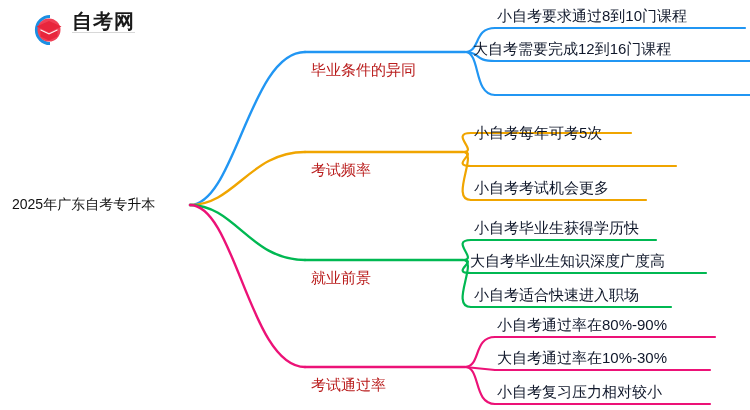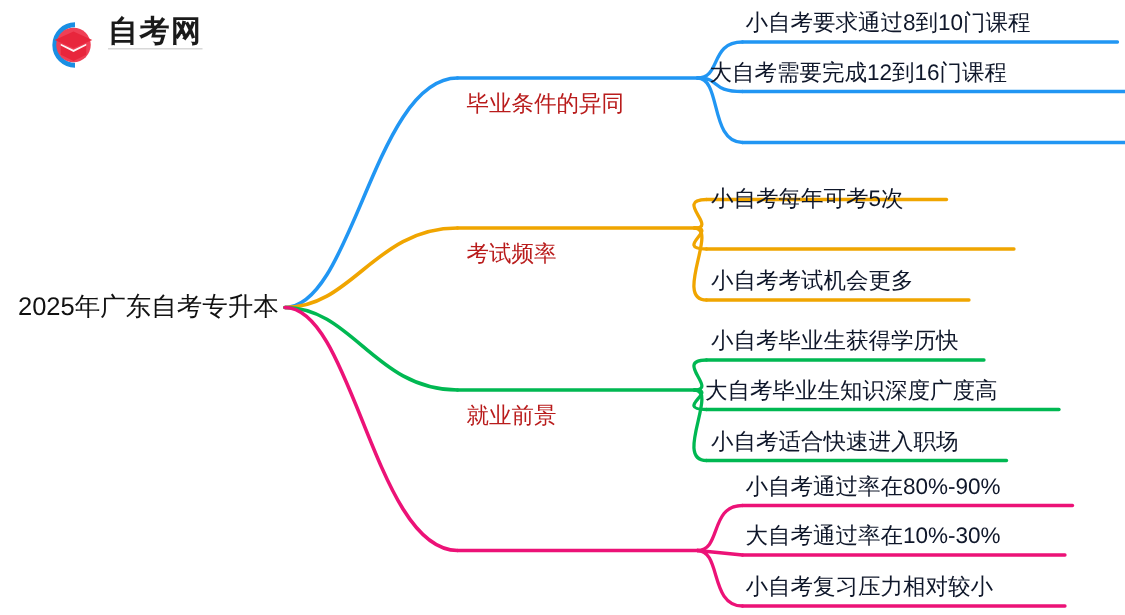--- a/index.html
+++ b/index.html
@@ -76,7 +76,7 @@
     line-height: 17px;
   }
   .root-node {
-    font-size: 17px;
+    font-size: 14px;
     color: #111111;
   }
   .branch-node {

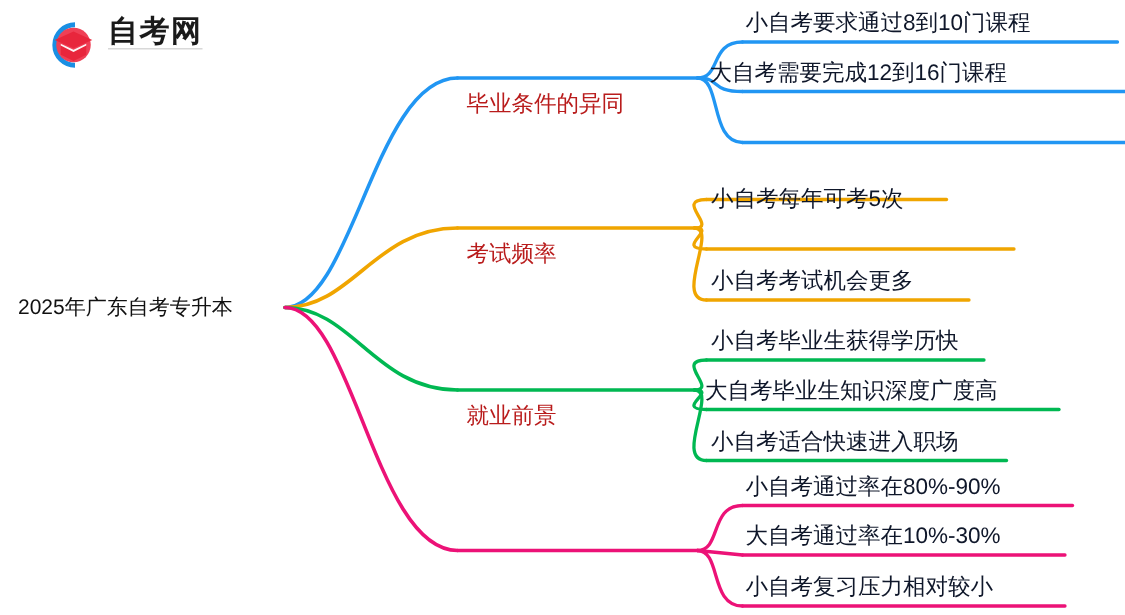--- a/index.html
+++ b/index.html
@@ -157,6 +157,7 @@
   <div class="node leaf-node" style="left:470px; top:252px;">大自考毕业生知识深度广度高</div>
   <div class="node leaf-node" style="left:474px; top:286px;">小自考适合快速进入职场</div>
 
+  <div class="node branch-node" style="left:311px; top:352px;">考试通过率</div>
   <div class="node leaf-node" style="left:497px; top:316px;">小自考通过率在80%-90%</div>
   <div class="node leaf-node" style="left:497px; top:349px;">大自考通过率在10%-30%</div>
   <div class="node leaf-node" style="left:497px; top:383px;">小自考复习压力相对较小</div>

